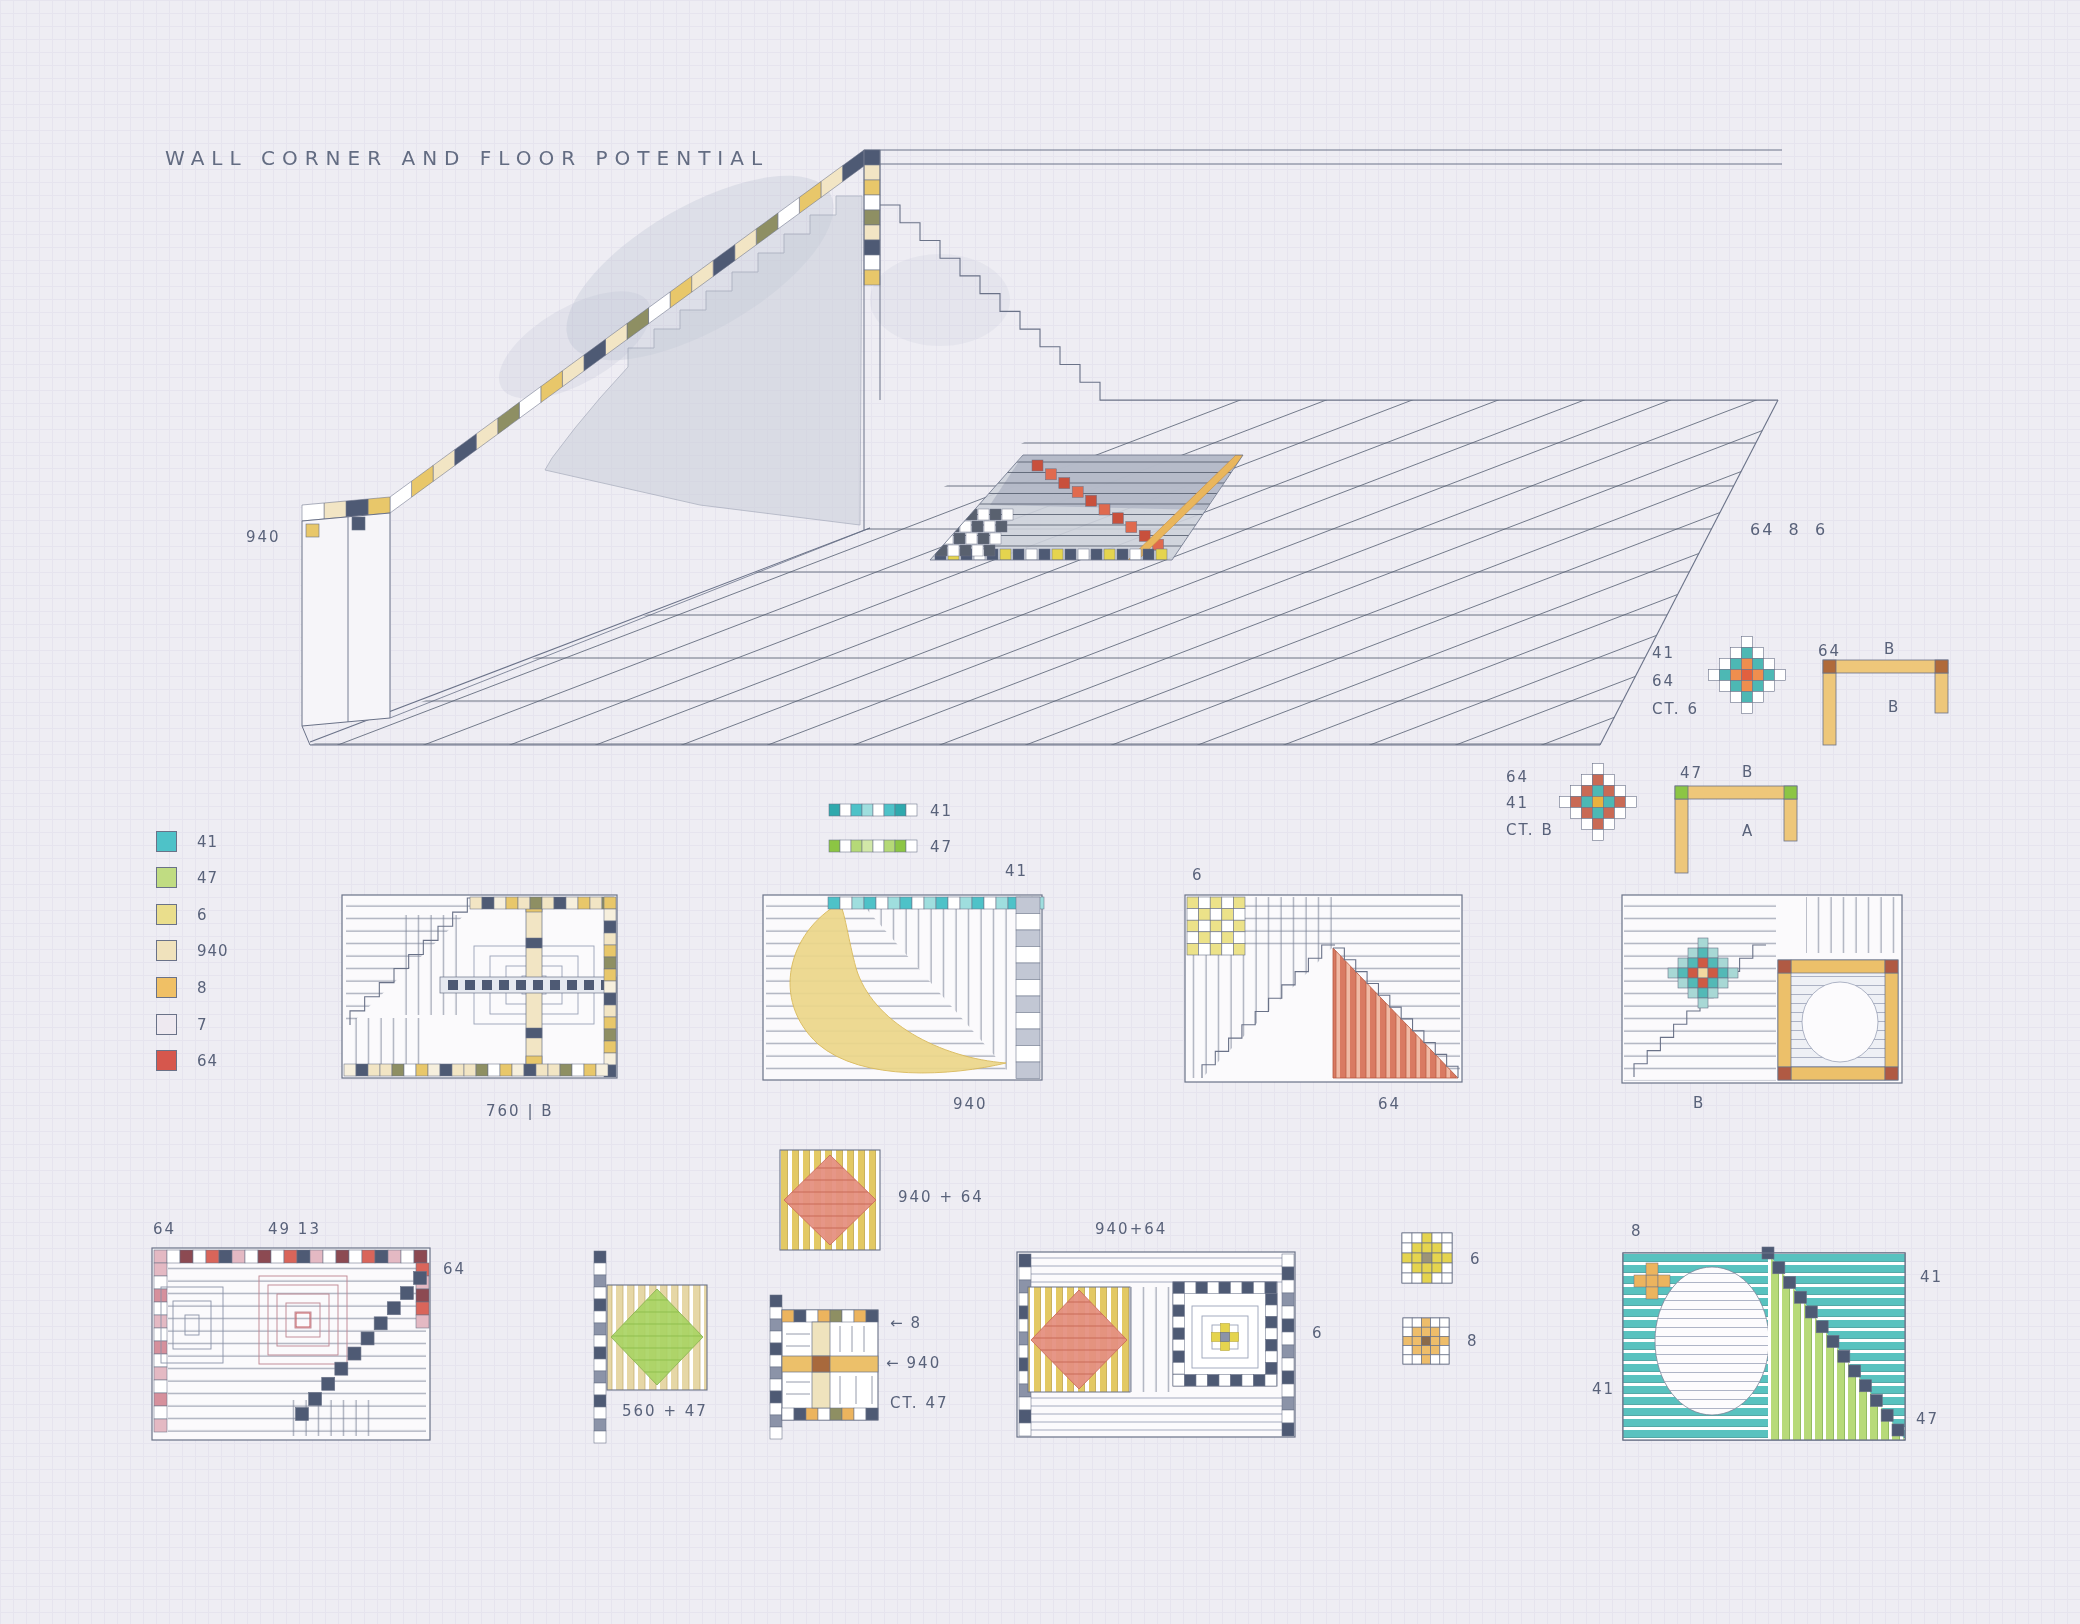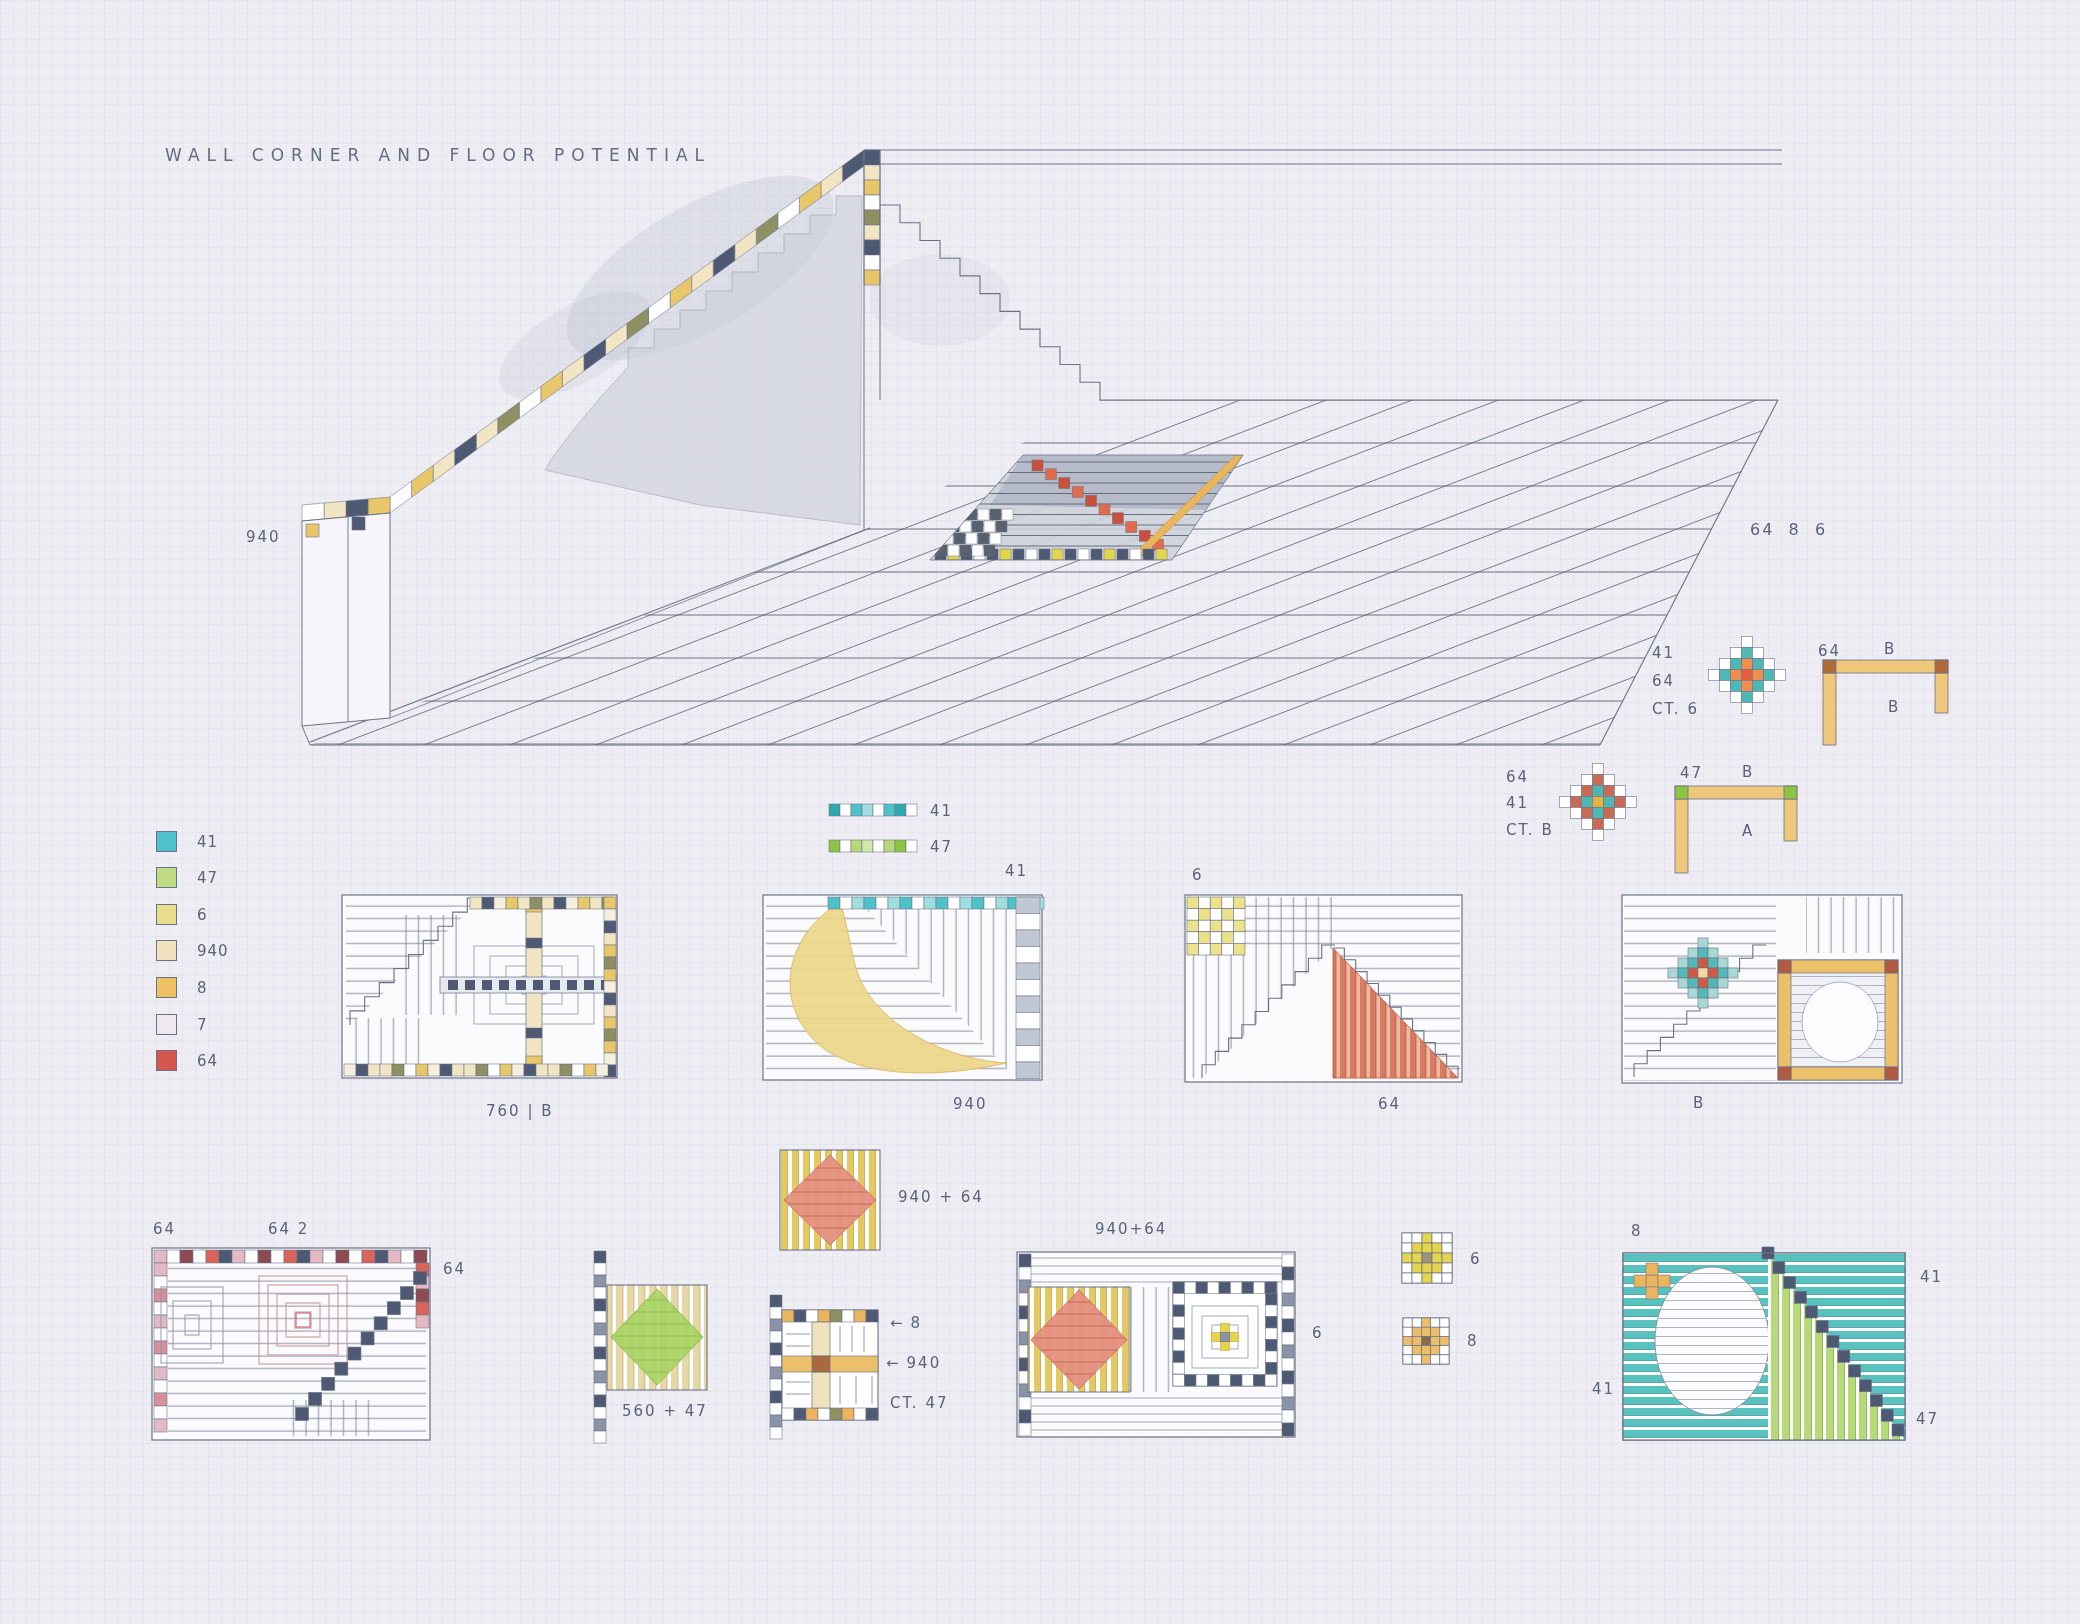--- a/index.html
+++ b/index.html
@@ -18,7 +18,7 @@
     white-space:pre;line-height:1.8;
   }
   .lbl.multi{white-space:pre-line;}
-  .title{font-size:17px;letter-spacing:7px;color:#636c82;}
+  .title{font-size:20px;letter-spacing:7px;color:#636c82;}
   .legend-row{position:absolute;left:156px;display:flex;align-items:center;gap:20px;}
   .swatch{display:inline-block;width:21px;height:21px;border:1.6px solid #6a7288;box-sizing:border-box;}
   .code{color:#59627a;font-size:15px;letter-spacing:1px;}

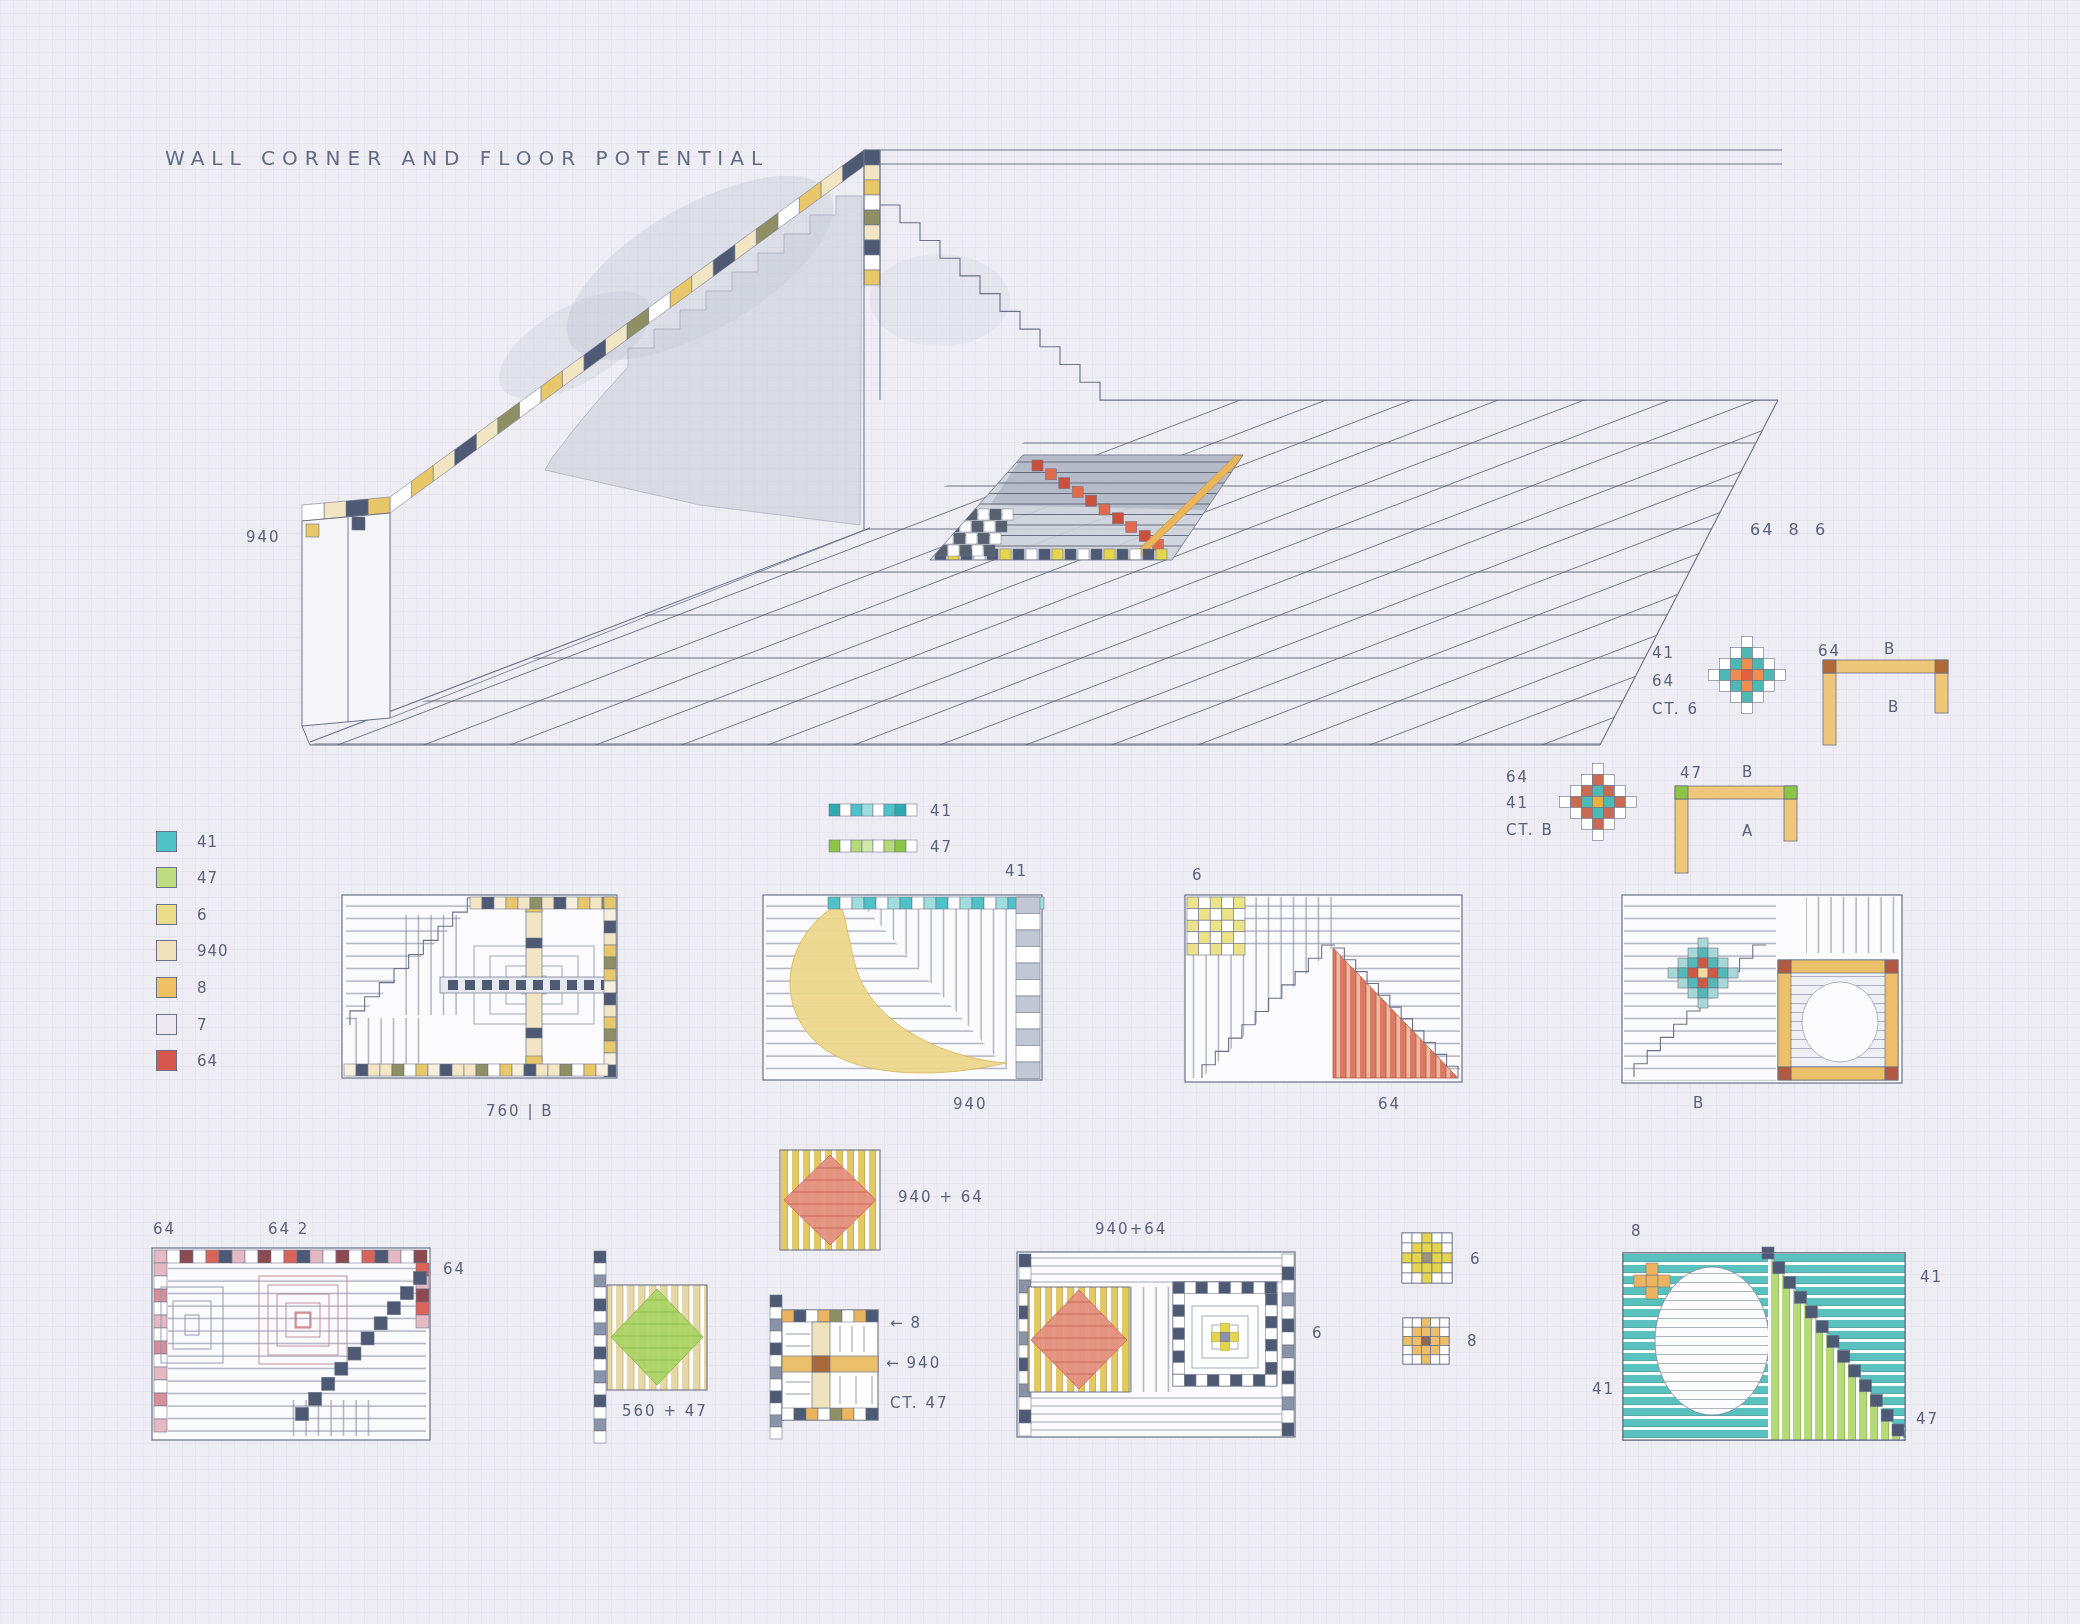--- a/index.html
+++ b/index.html
@@ -926,7 +926,7 @@
   <div class="lbl" style="left:1693px;top:1090px;">B</div>
 
   <div class="lbl" style="left:153px;top:1216px;">64</div>
-  <div class="lbl" style="left:268px;top:1216px;">64 2</div>
+  <div class="lbl" style="left:268px;top:1216px;">49 13</div>
   <div class="lbl" style="left:443px;top:1256px;">64</div>
 
   <div class="lbl" style="left:898px;top:1184px;">940 + 64</div>

